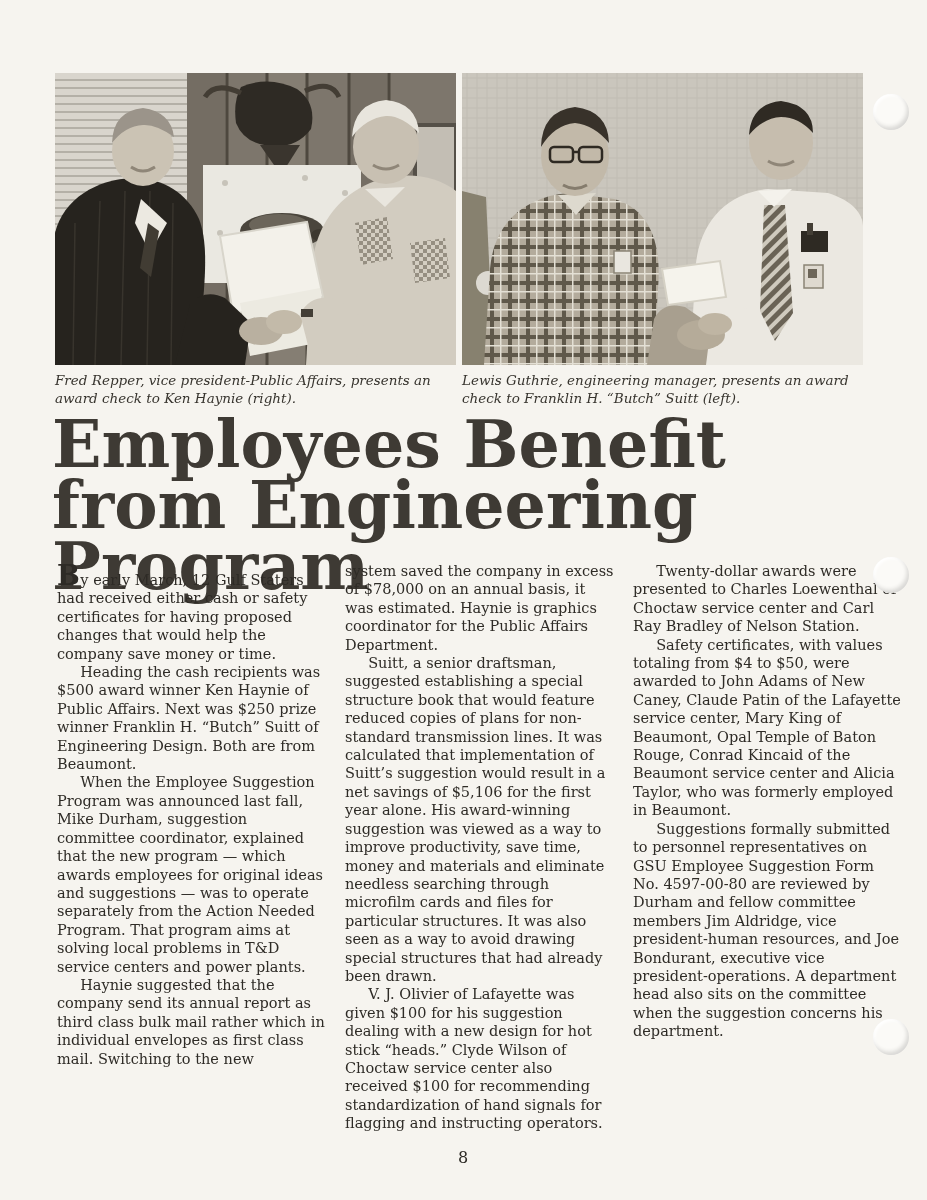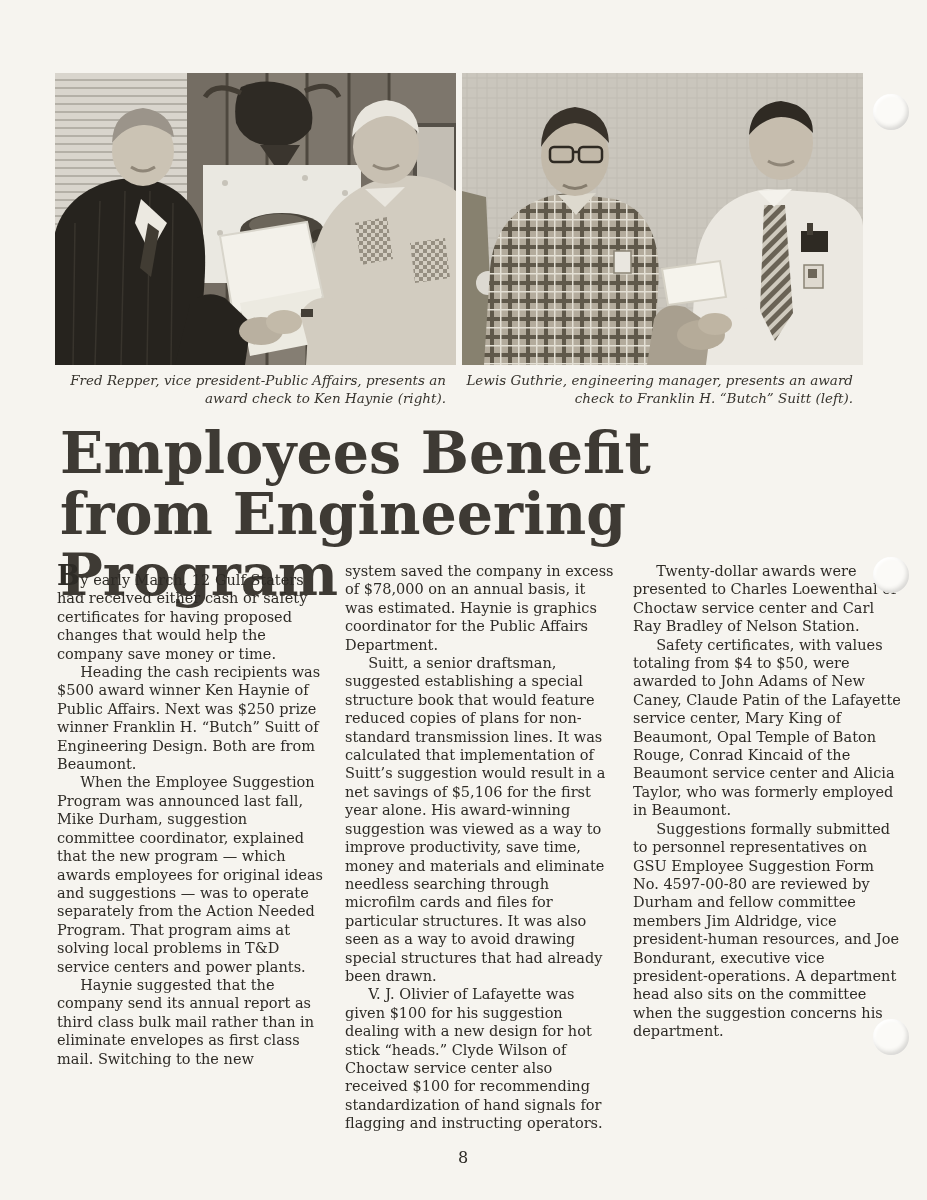--- a/index.html
+++ b/index.html
@@ -15,7 +15,7 @@
 
   
   .photo-row { position:absolute; top:73px; left:55px; width:812px; display:flex; gap:10px; }
-  .photo-block { margin:0; width:397px;text-align:right; }
+  .photo-block { margin:0; width:397px; }
   .photo { width:401px; height:292px; overflow:hidden; background:#9a948a; }
   .photo svg { display:block; }
   .photo-caption {

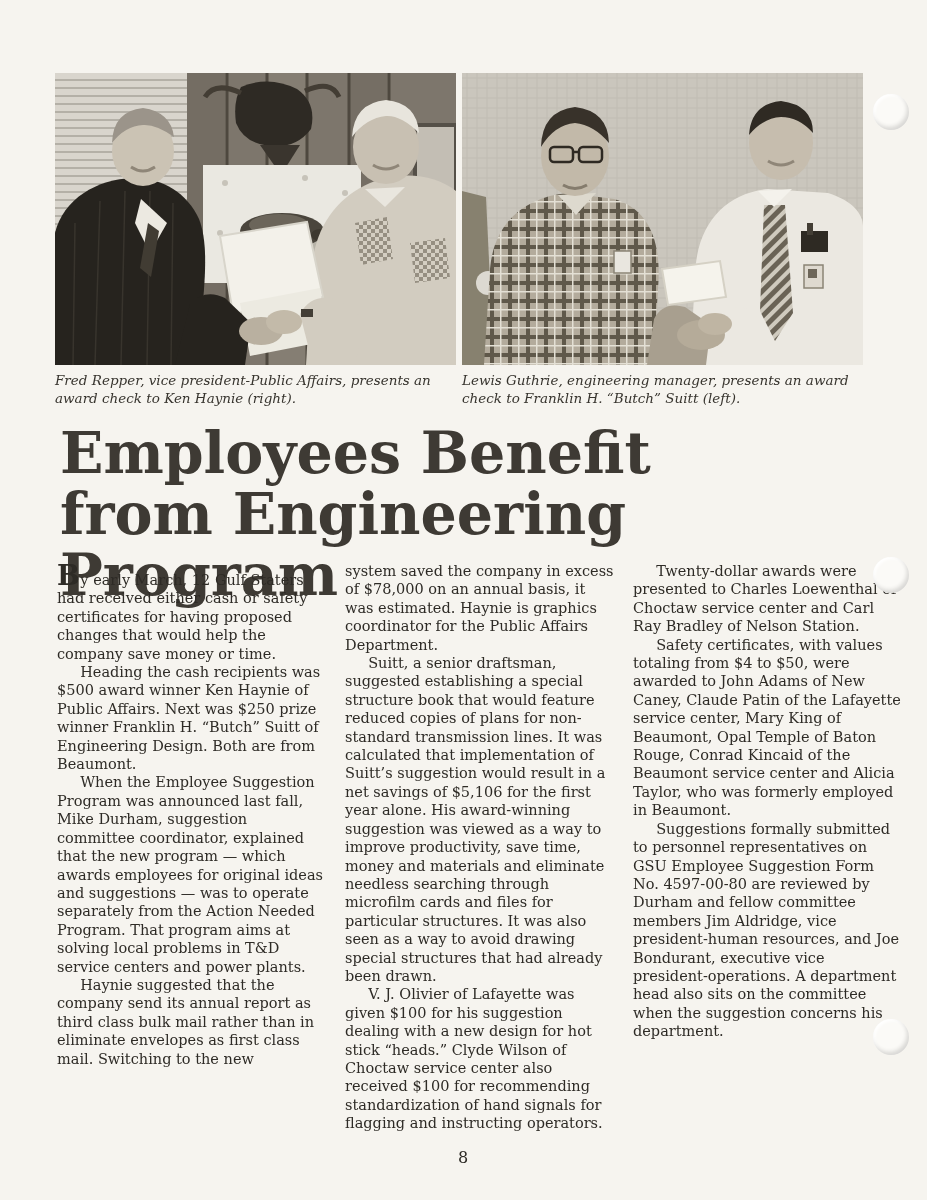--- a/index.html
+++ b/index.html
@@ -30,8 +30,8 @@
   
   .headline {
     position:absolute; left:52px; top:414px;
-    margin:8px;
-    font-size:57px; line-height:61px;
+    margin:0;
+    font-size:65px; line-height:61px;
     font-weight:bold;
     letter-spacing:0px;
     color:#3e3a34;

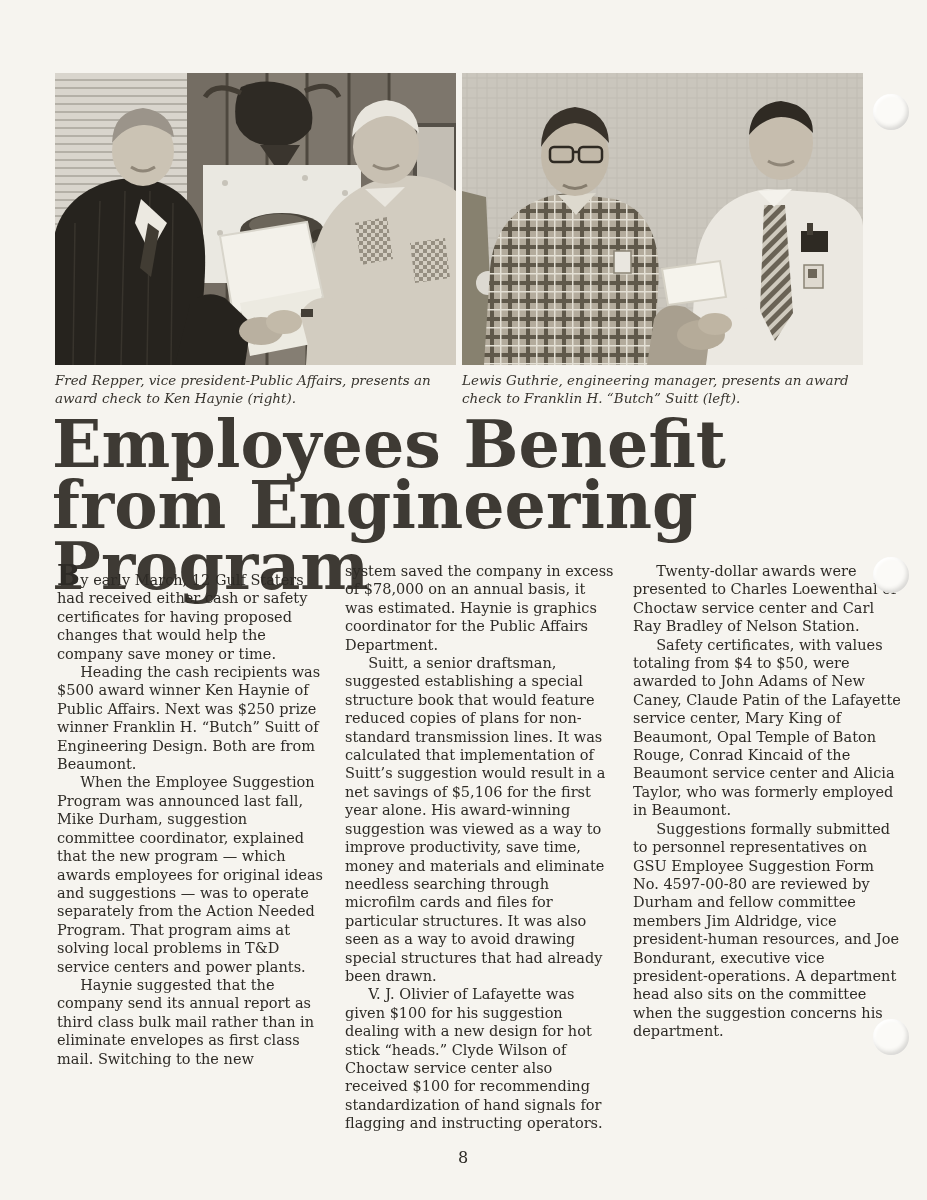--- a/index.html
+++ b/index.html
@@ -230,7 +230,7 @@
       <p><span class="dropcap">B</span><span>y early March, 12 Gulf Staters had received either cash or safety certificates for having proposed changes that would help the company save money or time.</span></p>
       <p class="indent">Heading the cash recipients was $500 award winner Ken Haynie of Public Affairs. Next was $250 prize winner Franklin H. “Butch” Suitt of Engineering Design. Both are from Beaumont.</p>
       <p class="indent">When the Employee Suggestion Program was announced last fall, Mike Durham, suggestion committee coordinator, explained that the new program — which awards employees for original ideas and suggestions — was to operate separately from the Action Needed Program. That program aims at solving local problems in T&amp;D service centers and power plants.</p>
-      <p class="indent">Haynie suggested that the company send its annual report as third class bulk mail rather than in eliminate envelopes as first class mail. Switching to the new</p>
+      <p class="indent">Haynie suggested that the company send its annual report as third class bulk mail rather which in individual envelopes as first class mail. Switching to the new</p>
     </div>
 
     <div class="col">

